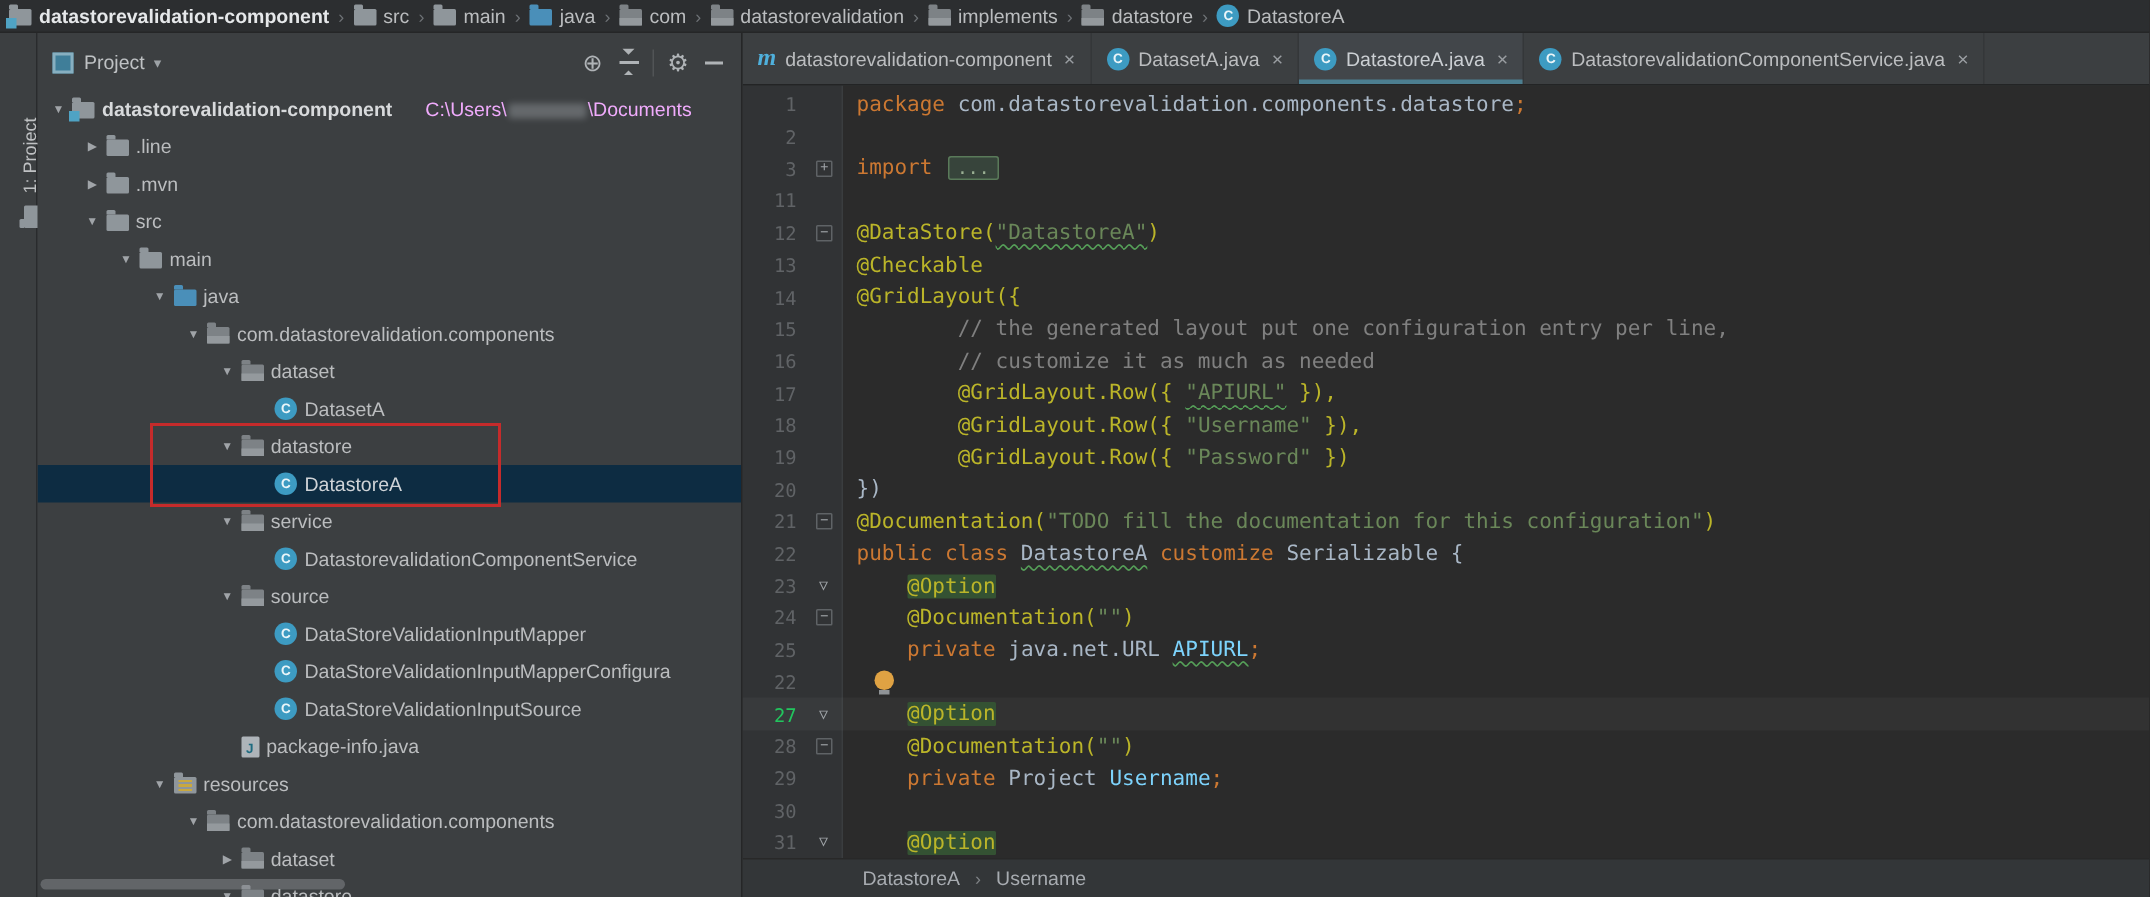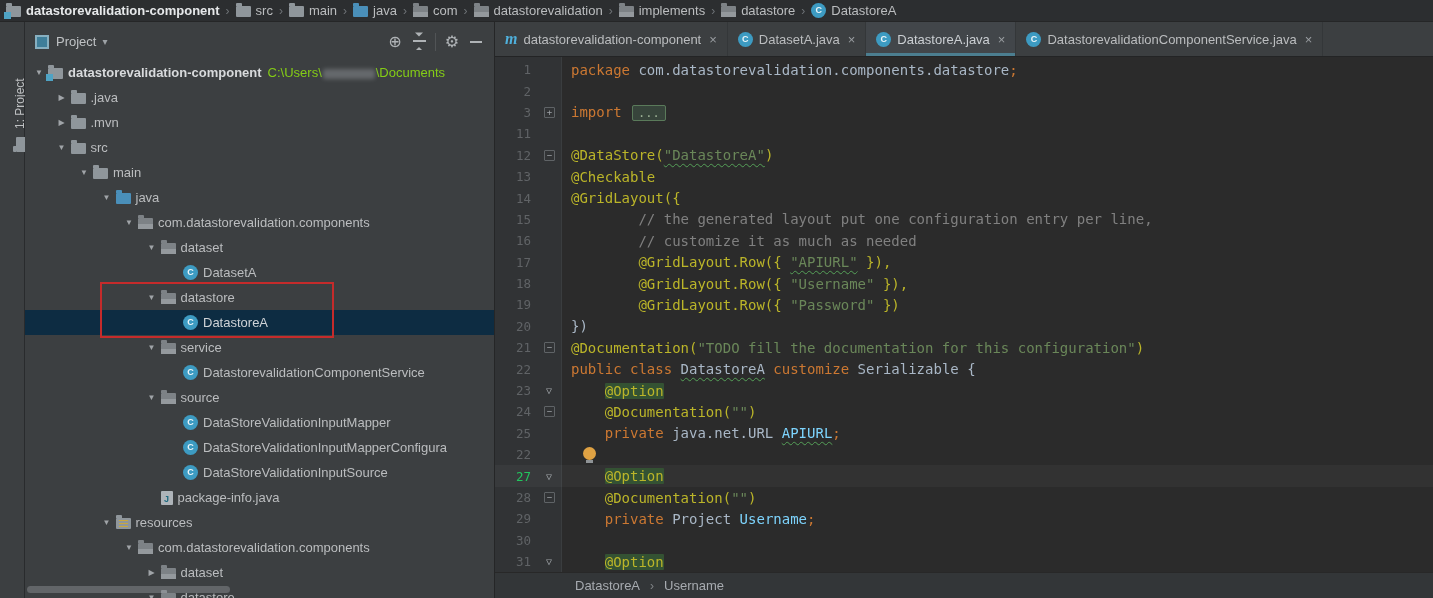--- a/index.html
+++ b/index.html
@@ -54,7 +54,7 @@
   .chev { width:18px; flex:none; text-align:center; font-size:8px; color:#A0A4A8; }
   .tlabel { margin-left:5px; }
   .tlabel.bold { font-weight:bold; color:#D8DADC; }
-  .tpath { color:#84cc16; margin-left:6px; }
+  .tpath { color:#f0abfc; margin-left:22px; }
   .blurblock { display:inline-block; width:52px; height:10px; background:#878B8F; opacity:.55;
                border-radius:2px; filter:blur(2px); vertical-align:middle; margin:0 1px; }
   #redbox { position:absolute; left:75px; top:260px; width:234px; height:56px;

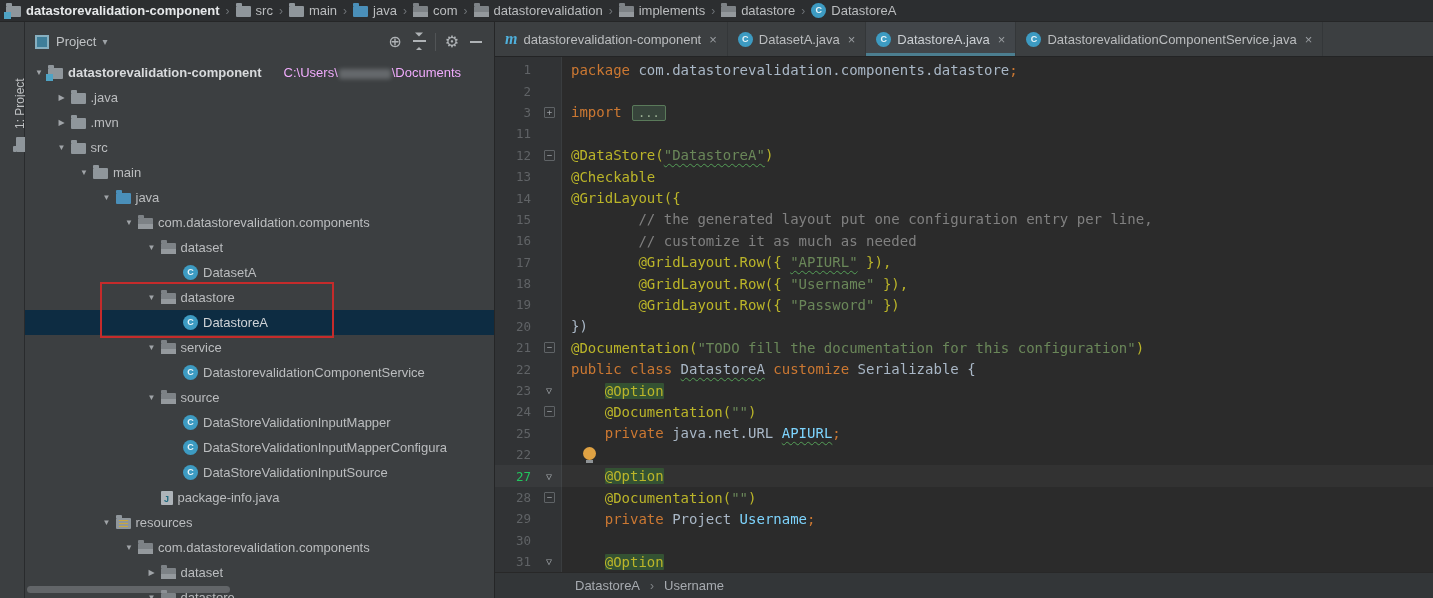--- a/index.html
+++ b/index.html
@@ -207,7 +207,7 @@
         <div class="trow" style="padding-left: 27.5px;">
           <span class="chev">▶</span>
           <span class="ic ic-folder"></span>
-          <span class="tlabel">.java</span>
+          <span class="tlabel">.line</span>
         </div>
         <div class="trow" style="padding-left: 27.5px;">
           <span class="chev">▶</span>

